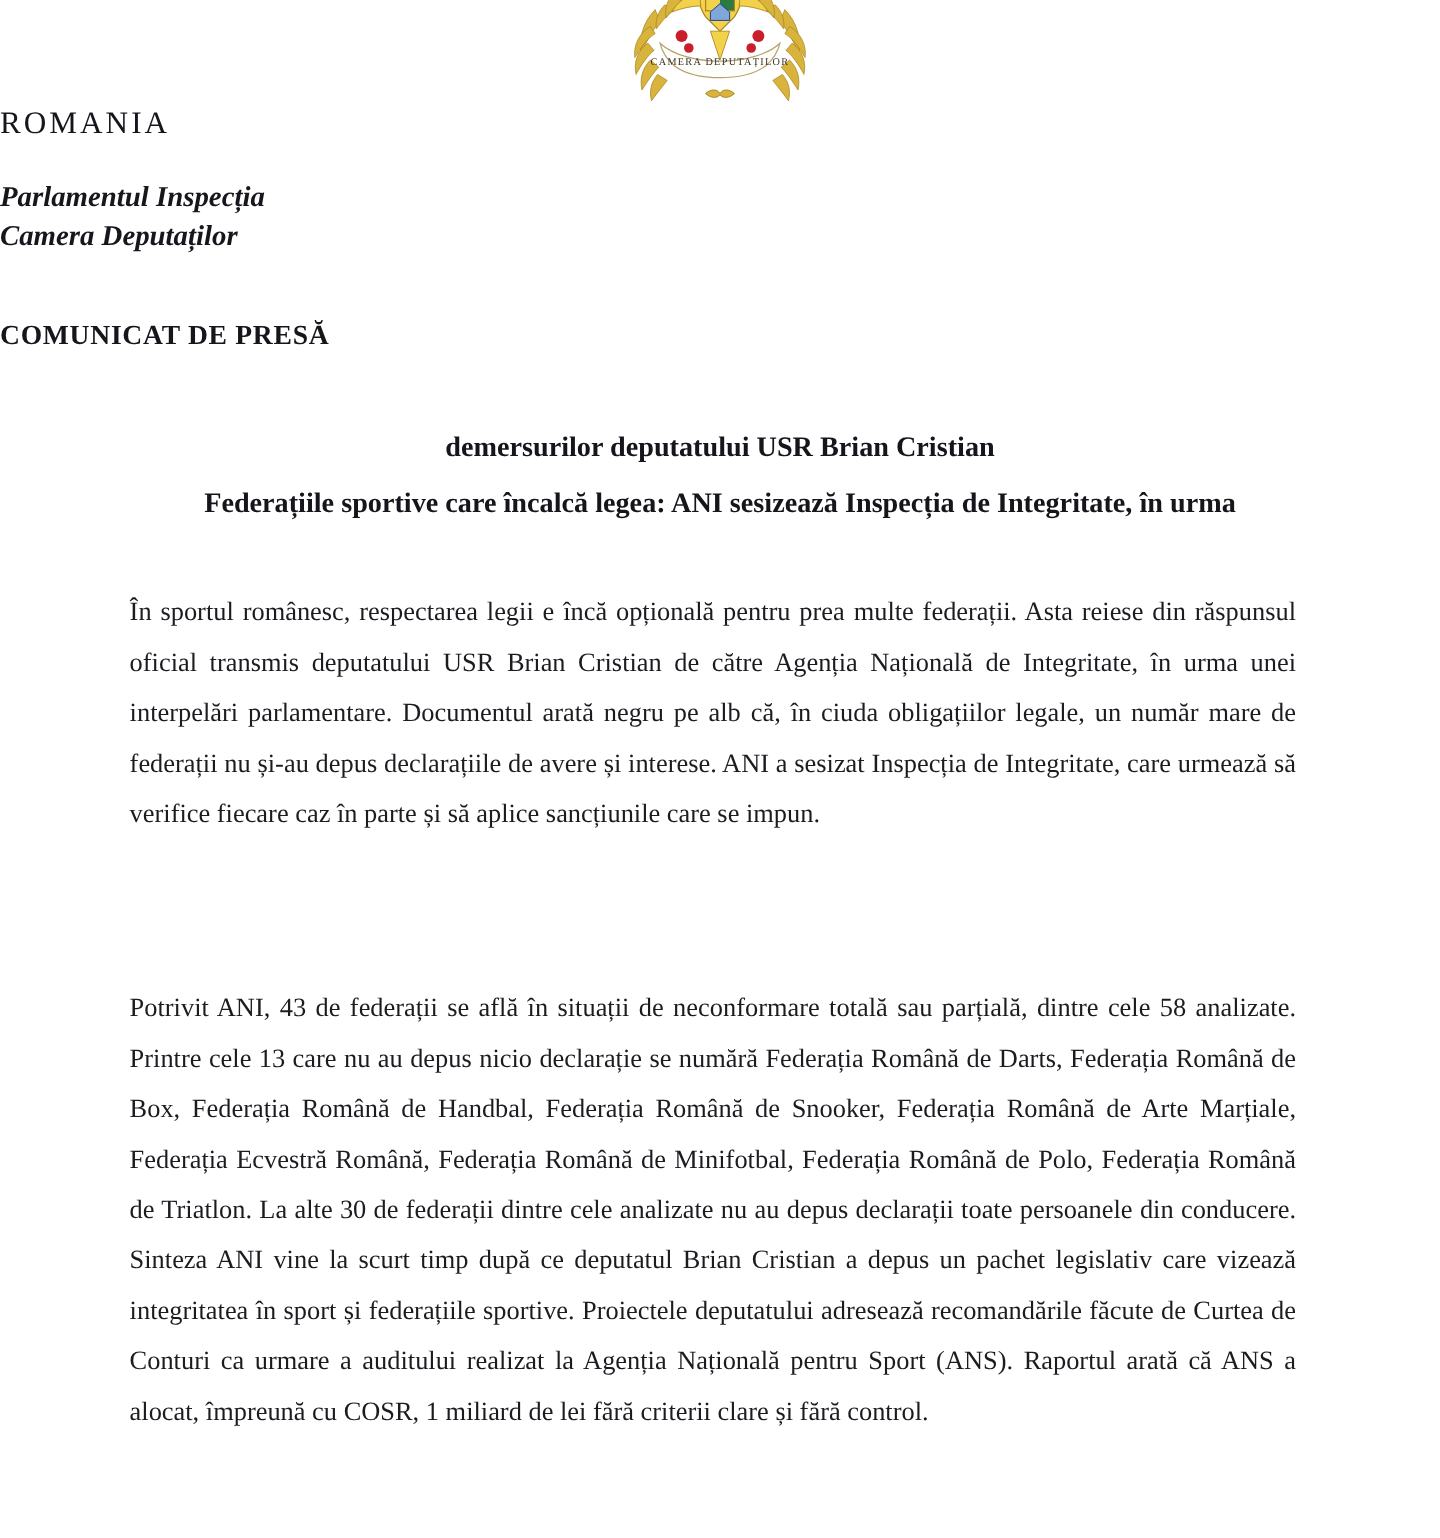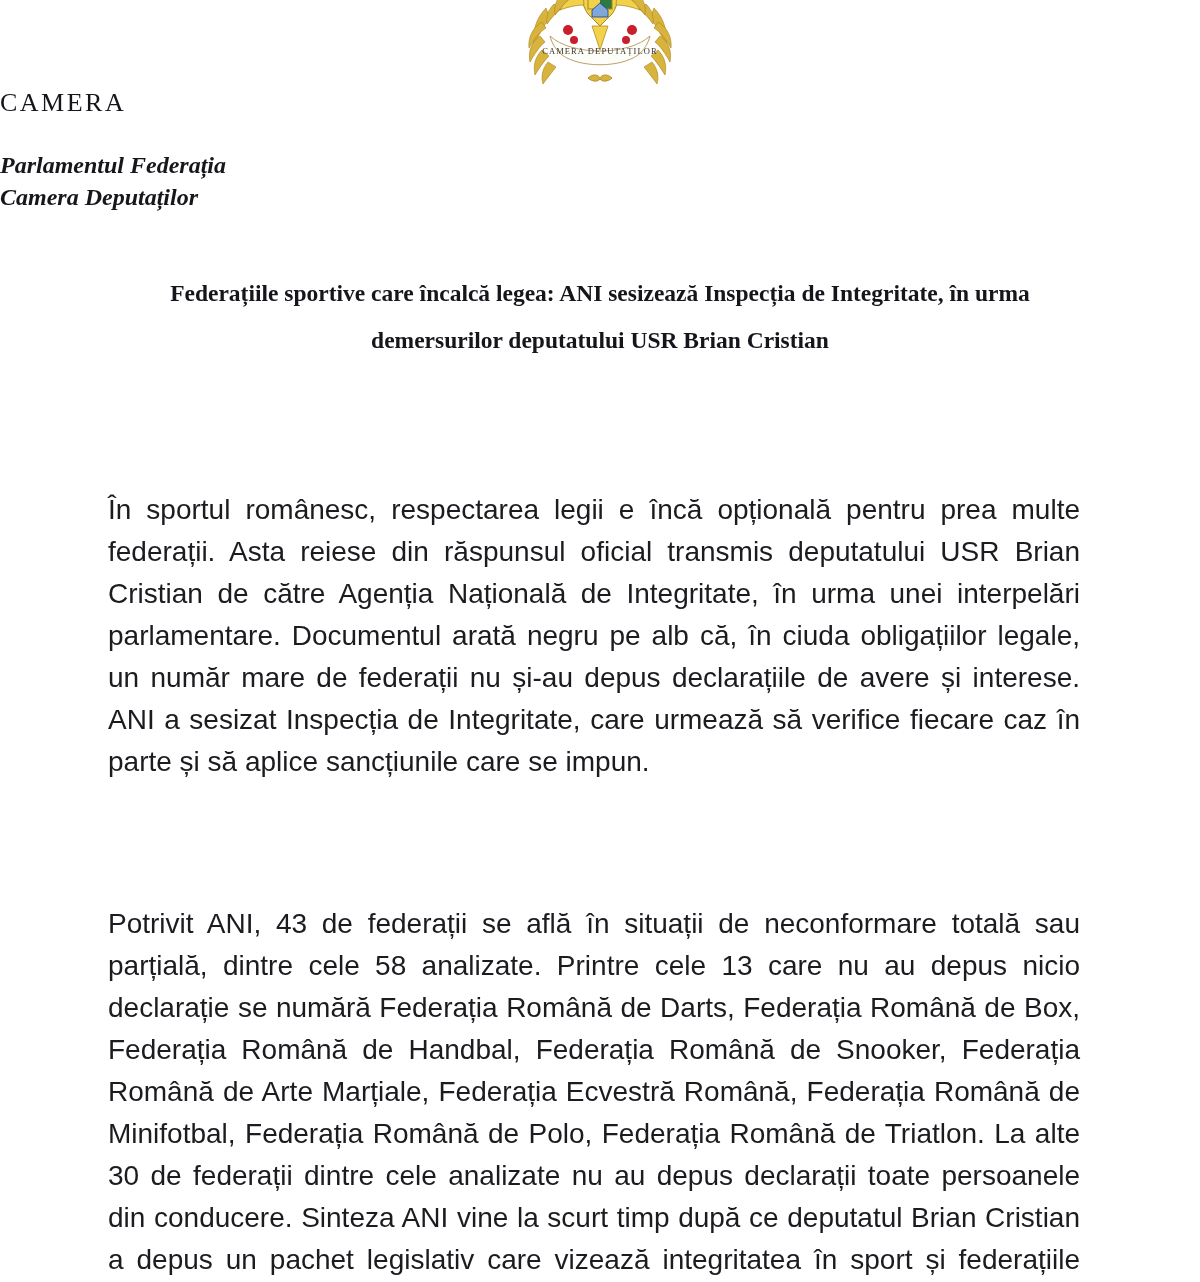--- a/index.html
+++ b/index.html
@@ -164,7 +164,7 @@
       </svg>
     </div>
 
-    <div class="country-name">CAMERA</div>
+    <div class="country-name">ROMANIA</div>
 
     <div class="institution">
       <div>Parlamentul Federația</div>

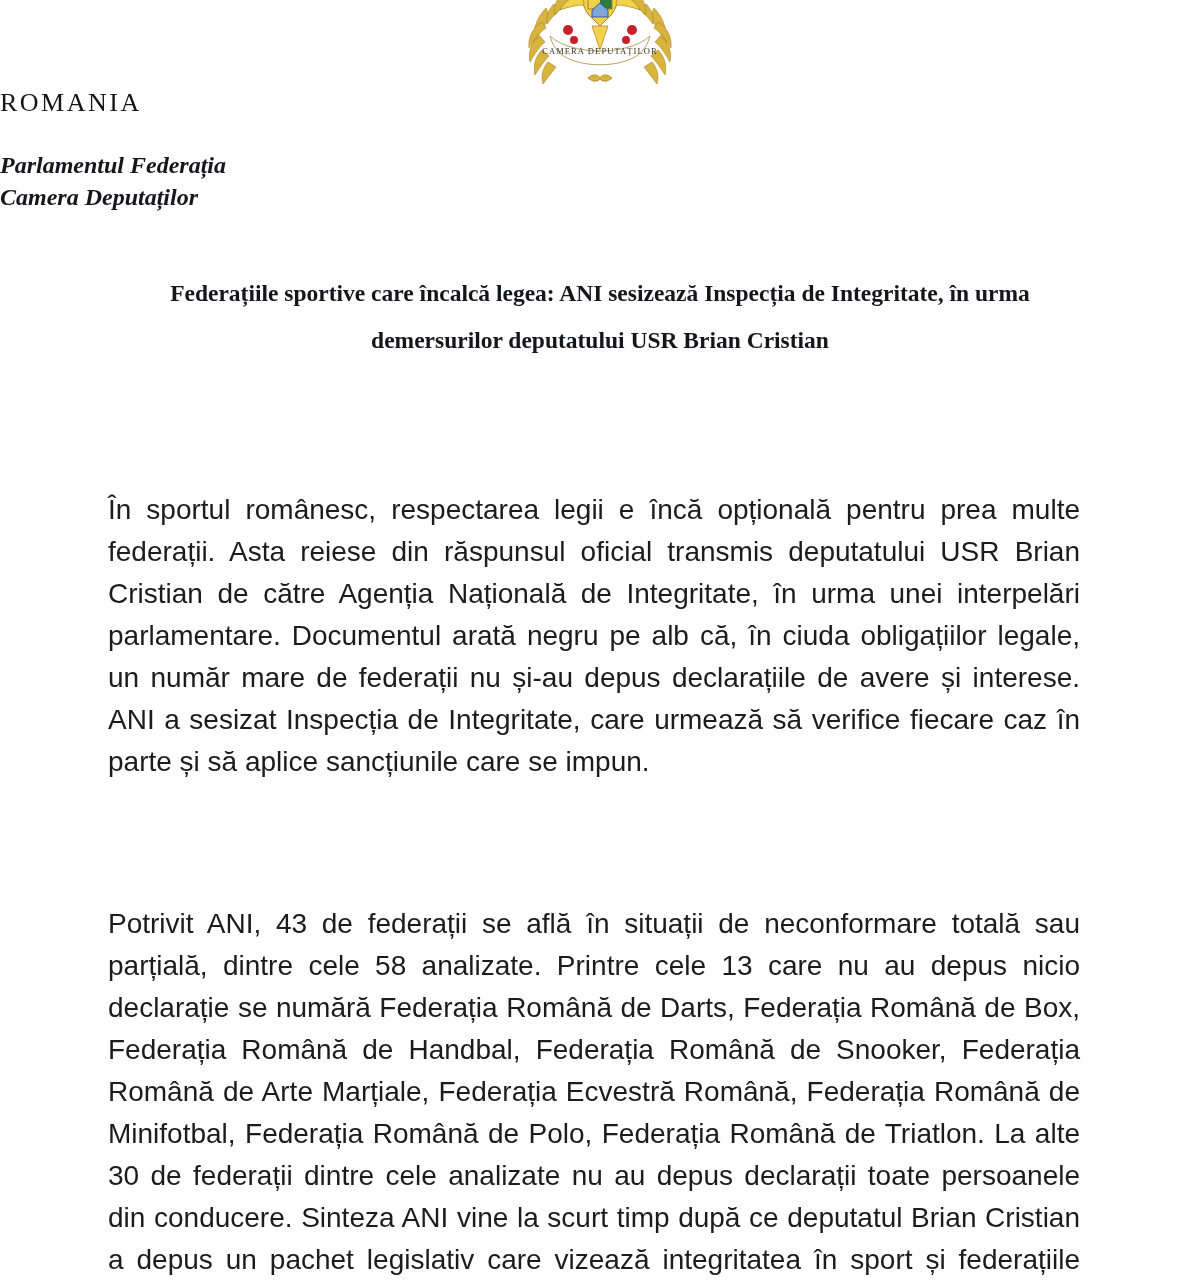--- a/index.html
+++ b/index.html
@@ -167,7 +167,7 @@
     <div class="country-name">ROMANIA</div>
 
     <div class="institution">
-      <div>Parlamentul Federația</div>
+      <div>Parlamentul Inspecția</div>
       <div>Camera Deputaților</div>
     </div>
 

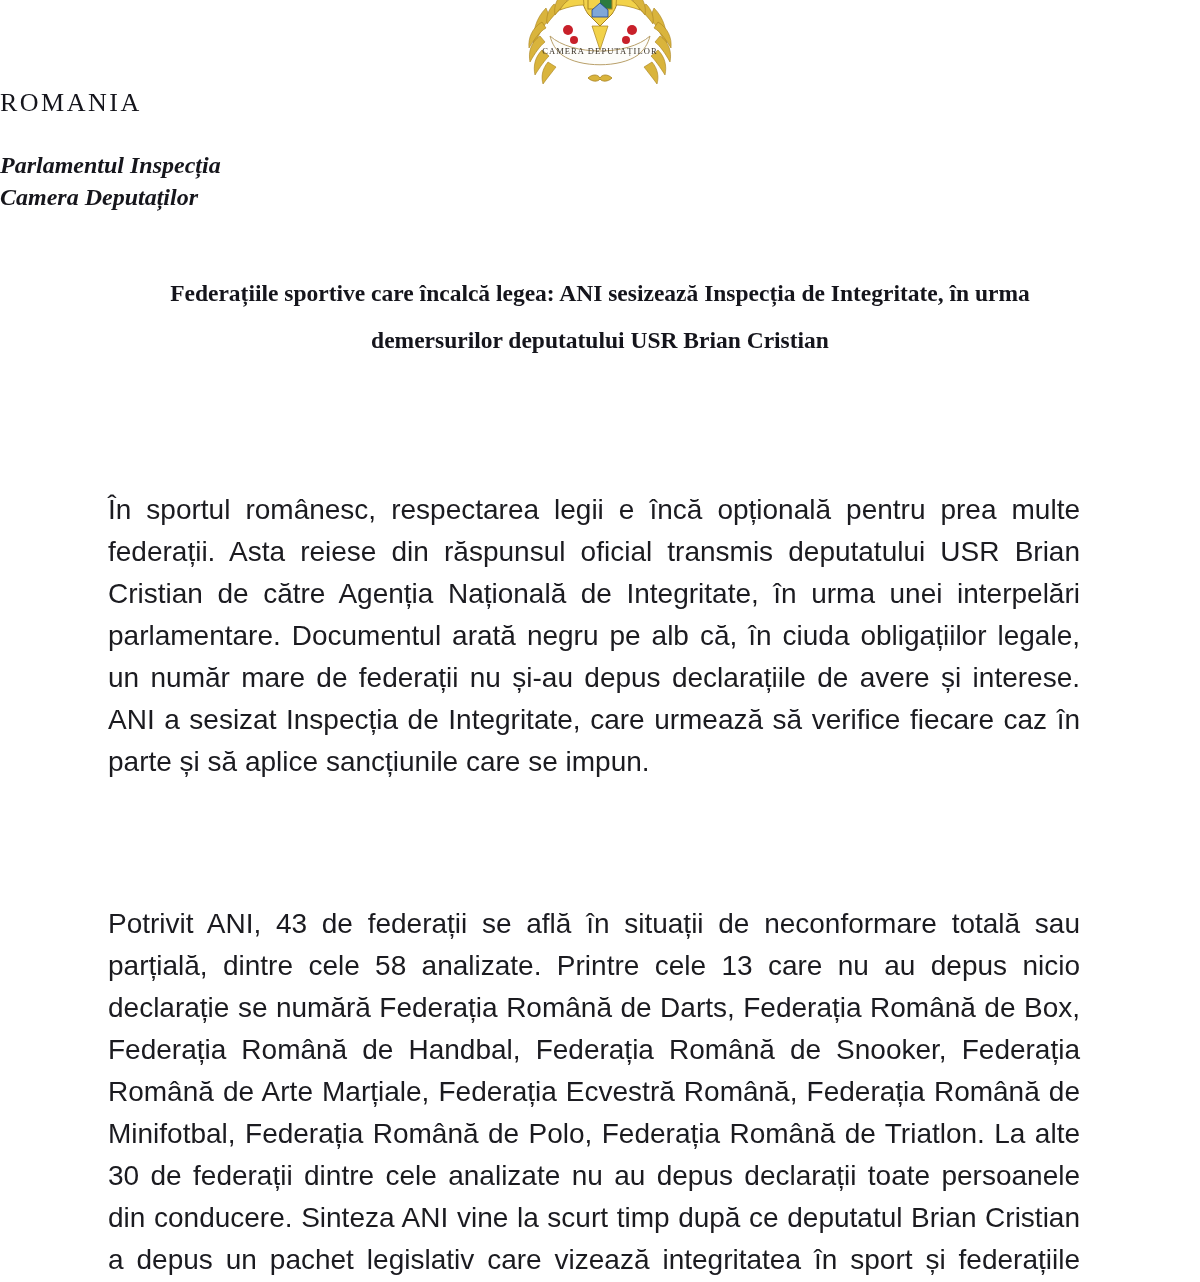--- a/index.html
+++ b/index.html
@@ -171,6 +171,7 @@
       <div>Camera Deputaților</div>
     </div>
 
+    <div class="press-release-label">COMUNICAT DE PRESĂ</div>
   </div>
 
   <div class="headline">

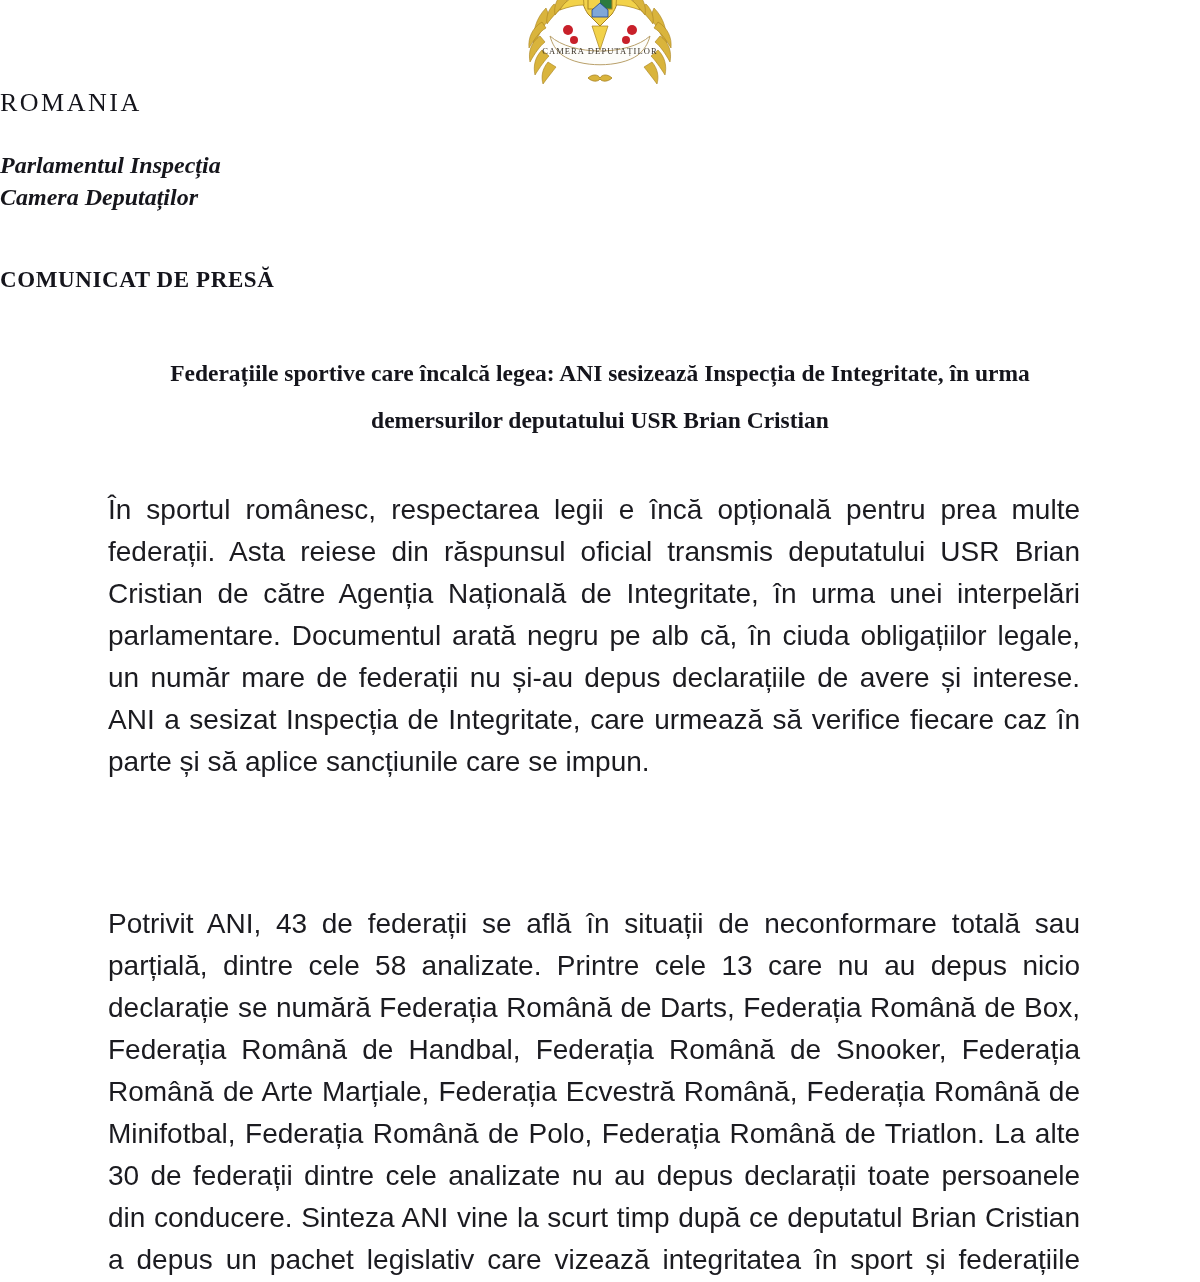--- a/index.html
+++ b/index.html
@@ -175,8 +175,8 @@
   </div>
 
   <div class="headline">
+    <div>demersurilor deputatului USR Brian Cristian</div>
     <div>Federațiile sportive care încalcă legea: ANI sesizează Inspecția de Integritate, în urma</div>
-    <div>demersurilor deputatului USR Brian Cristian</div>
   </div>
 
   <div class="body-block">

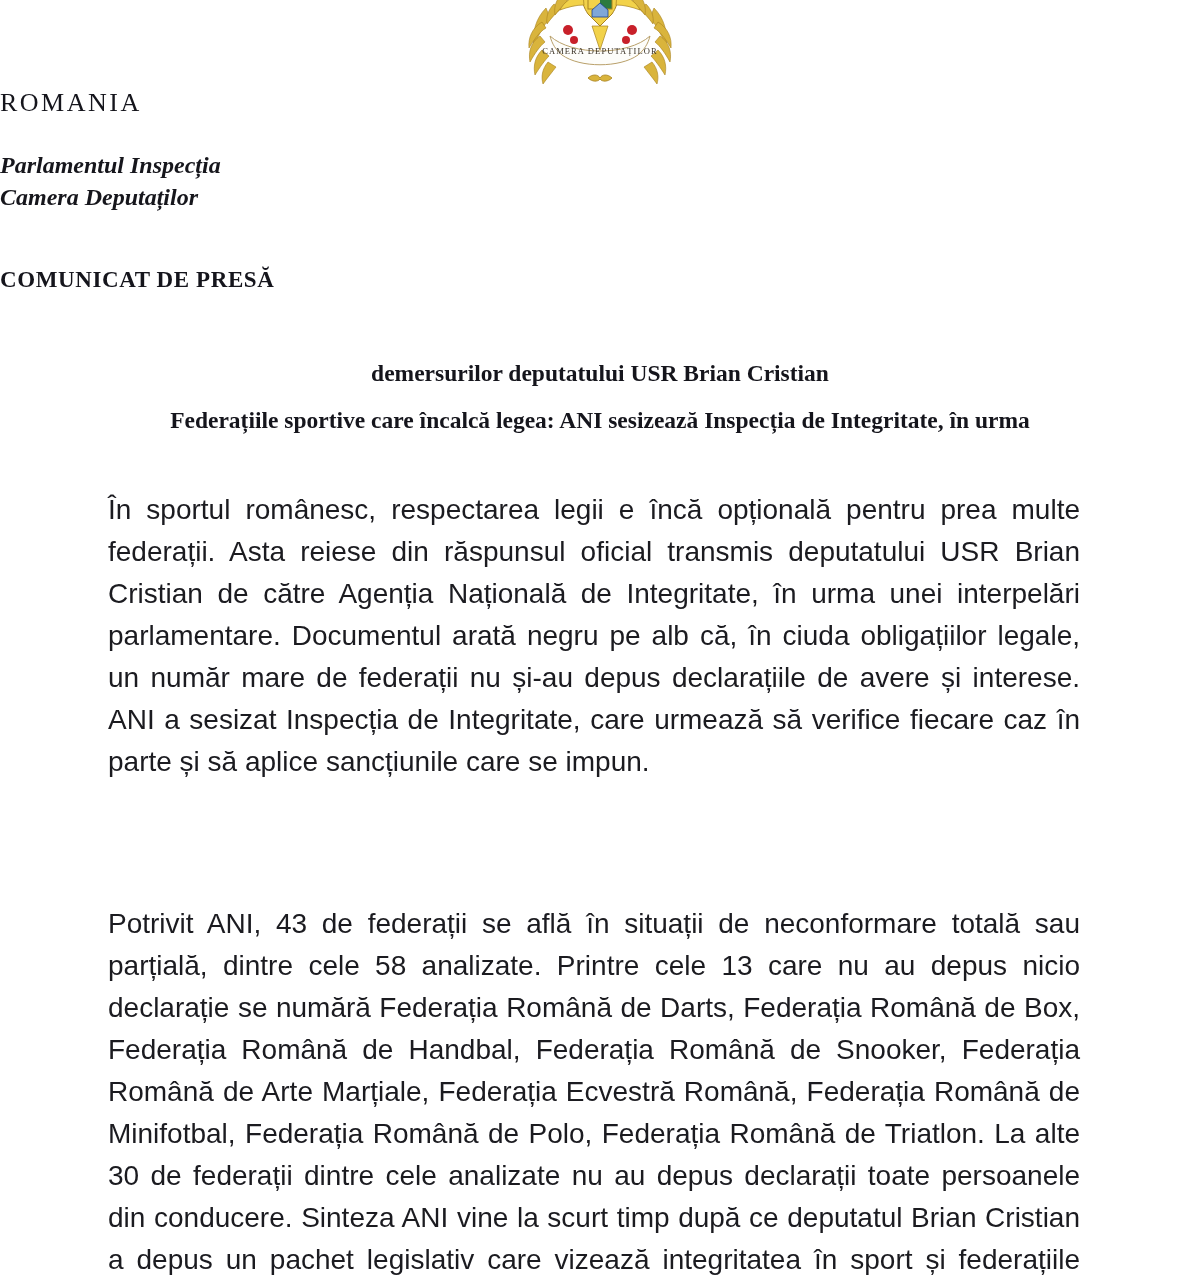--- a/index.html
+++ b/index.html
@@ -96,8 +96,8 @@
     margin: 0;
     text-align: justify;
     text-justify: inter-word;
-    font-family: Liberation Sans, sans-serif;
-    font-size: 28px;
+    font-family: Liberation Serif, serif;
+    font-size: 22px;
     line-height: 42px;
     color: #1b1b20;
   }

